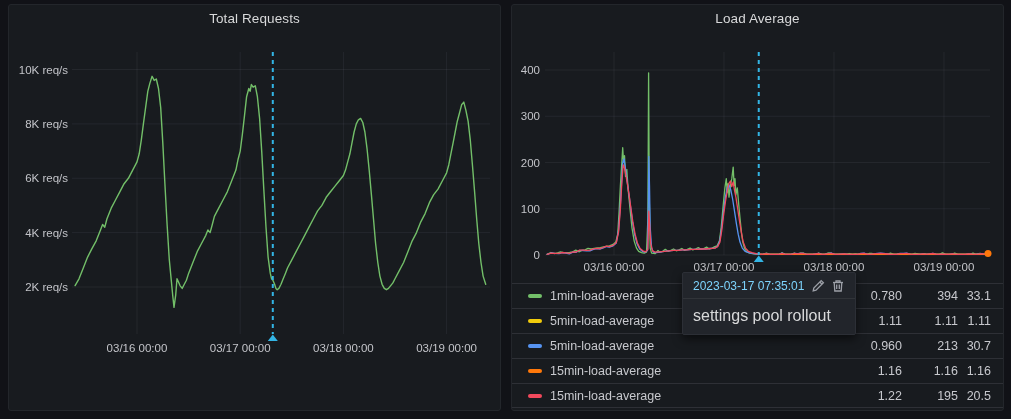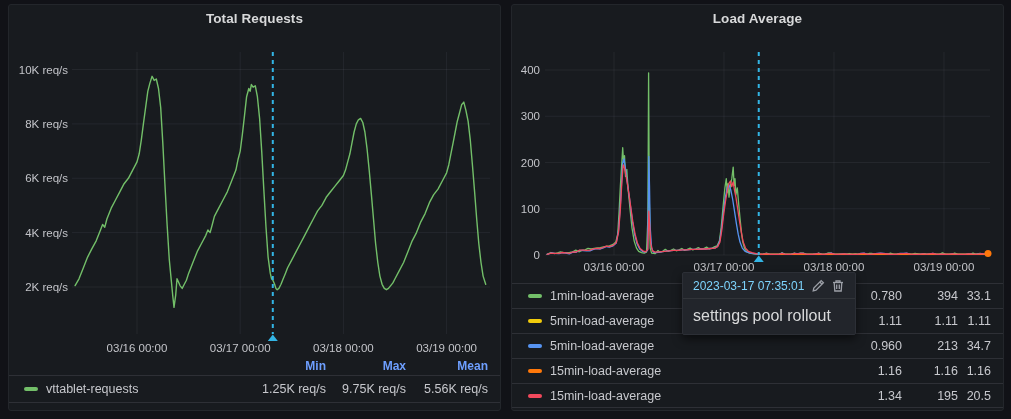--- a/index.html
+++ b/index.html
@@ -22,7 +22,7 @@
   .panel-title {
     position:absolute; top:6px; left:0; right:0; height:18px;
     text-align:center;
-    font-size:13.5px; font-weight:700; color:#d8d9da;
+    font-size:13.5px; font-weight:400; color:#d8d9da;
     letter-spacing:.1px;
     cursor:pointer;
   }

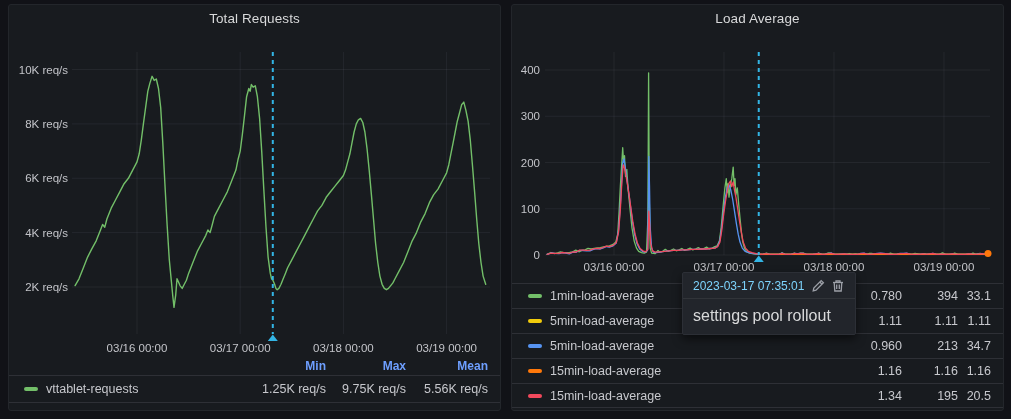--- a/index.html
+++ b/index.html
@@ -170,7 +170,7 @@
       <span class="lname">5min-load-average</span>
       <span class="lval">0.960</span>
       <span class="lval">213</span>
-      <span class="lval">34.7</span>
+      <span class="lval">30.7</span>
     </div>
     <div class="lrow">
       <span class="swatch" style="background: rgb(255, 120, 10);"></span>

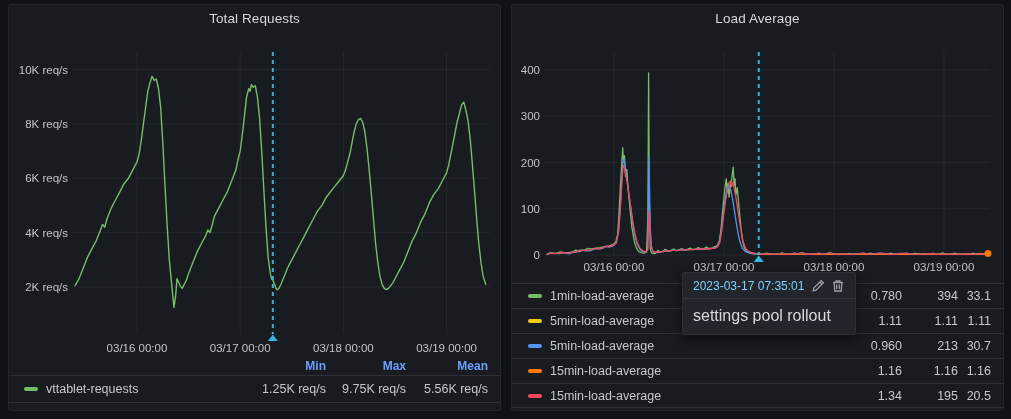--- a/index.html
+++ b/index.html
@@ -103,21 +103,6 @@
       <polygon points="258.794,336 268.794,336 263.794,329.5" fill="#33b5e5"></polygon>
     </svg>
   <div class="panel-title">Total Requests</div>
-  <div class="legend legend-left">
-    <div class="lheaders">
-      <span style="text-align:left"></span>
-      <span>Min</span>
-      <span>Max</span>
-      <span>Mean</span>
-    </div>
-    <div class="lrow">
-      <span class="swatch" style="background: rgb(115, 191, 105);"></span>
-      <span class="lname">vttablet-requests</span>
-      <span class="lval">1.25K req/s</span>
-      <span class="lval">9.75K req/s</span>
-      <span class="lval">5.56K req/s</span>
-    </div>
-  </div>
 </section>
 
 <section class="panel" id="panel-right">

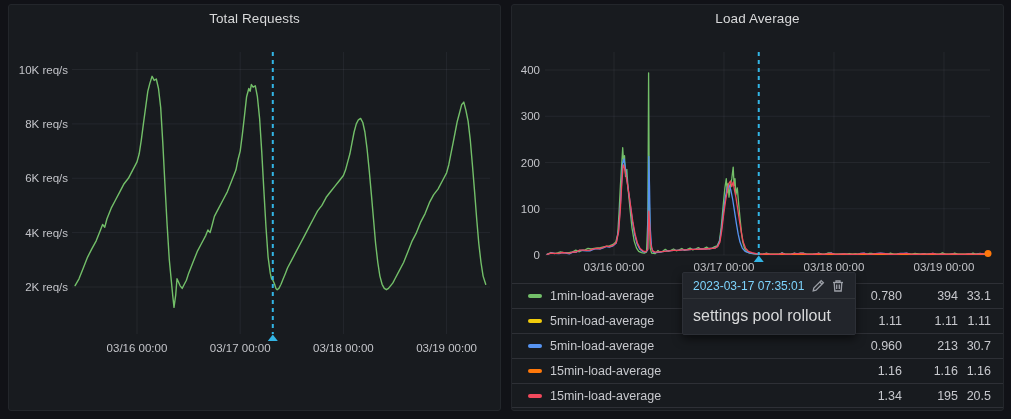--- a/index.html
+++ b/index.html
@@ -167,7 +167,7 @@
     <div class="lrow">
       <span class="swatch" style="background: rgb(242, 73, 92);"></span>
       <span class="lname">15min-load-average</span>
-      <span class="lval">1.34</span>
+      <span class="lval">1.22</span>
       <span class="lval">195</span>
       <span class="lval">20.5</span>
     </div>

